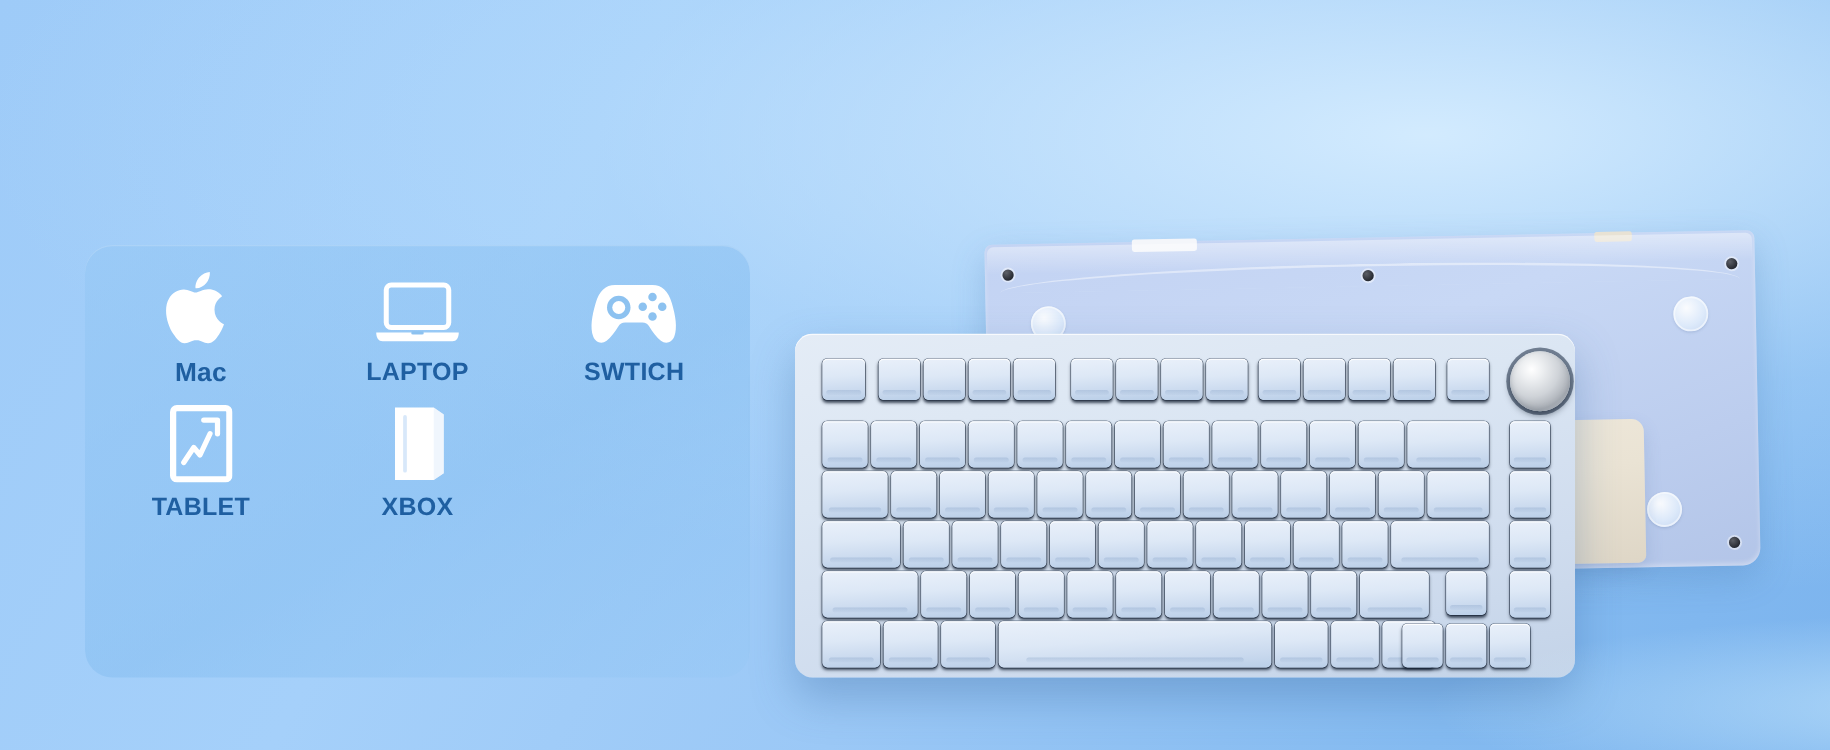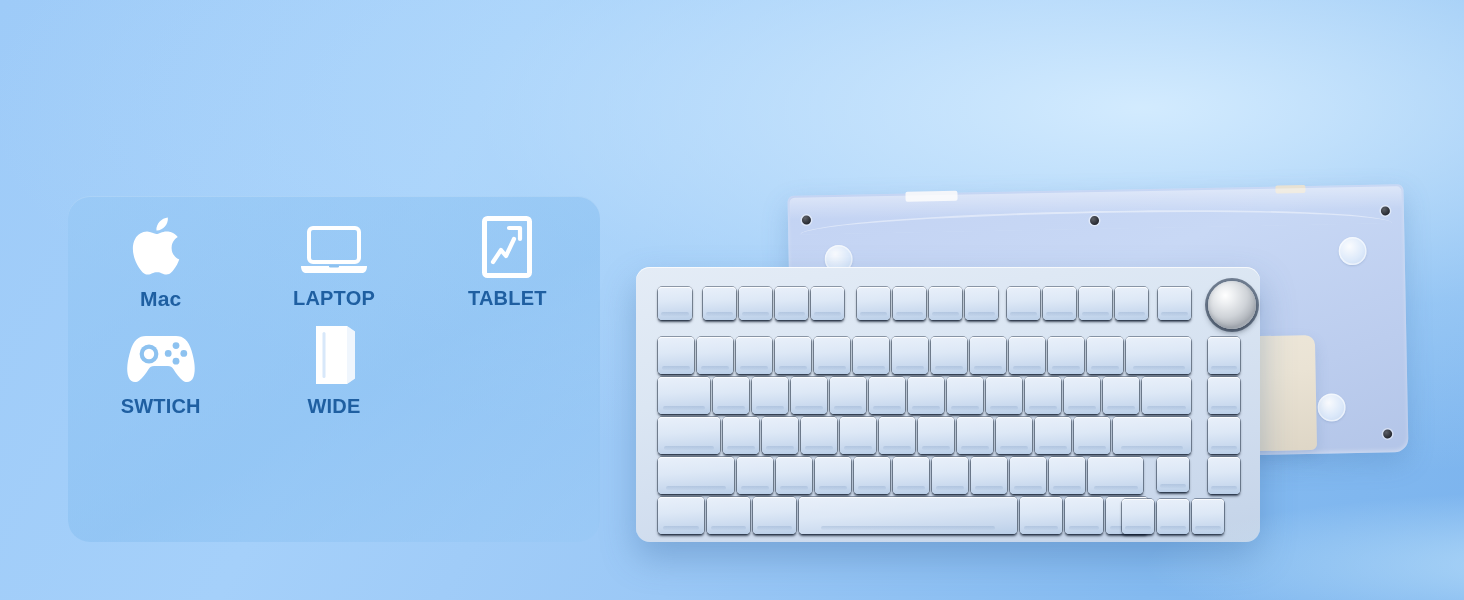--- a/index.html
+++ b/index.html
@@ -192,17 +192,6 @@
 
       <div class="cell">
         <div class="icon-box">
-          <svg width="50" height="62" viewBox="0 0 50 62" aria-hidden="true">
-            <rect x="2.5" y="2.5" width="45" height="57" rx="3" fill="none" stroke="#ffffff" stroke-width="5"></rect>
-            <path d="M11 46 19 34l5 6 8-17" fill="none" stroke="#ffffff" stroke-width="4.2" stroke-linecap="round" stroke-linejoin="round"></path>
-            <path d="M27 12h11v11" fill="none" stroke="#ffffff" stroke-width="4.2" stroke-linecap="round" stroke-linejoin="round"></path>
-          </svg>
-        </div>
-        <div class="cap">TABLET</div>
-      </div>
-
-      <div class="cell">
-        <div class="icon-box">
           <svg width="72" height="54" viewBox="0 0 72 54" aria-hidden="true">
             <path fill="#ffffff" d="M21 4h30c7.5 0 12.5 4.5 15.5 14.5C69.5 28.5 71 38 68.5 45c-1.8 5-6.8 6.6-10.8 3.6-3.3-2.5-6.6-7.2-9.2-11.3-1.4-2.2-3.1-3.3-5.6-3.3H29.1c-2.5 0-4.2 1.1-5.6 3.3-2.6 4.1-5.9 8.8-9.2 11.3-4 3-9 1.4-10.8-3.6C1 38 2.5 28.5 5.5 18.5 8.5 8.5 13.5 4 21 4z"></path>
             <circle cx="24" cy="22" r="9.4" fill="#8dc2f0"></circle>
@@ -214,6 +203,17 @@
           </svg>
         </div>
         <div class="cap">SWTICH</div>
+      </div>
+
+      <div class="cell">
+        <div class="icon-box">
+          <svg width="50" height="62" viewBox="0 0 50 62" aria-hidden="true">
+            <rect x="2.5" y="2.5" width="45" height="57" rx="3" fill="none" stroke="#ffffff" stroke-width="5"></rect>
+            <path d="M11 46 19 34l5 6 8-17" fill="none" stroke="#ffffff" stroke-width="4.2" stroke-linecap="round" stroke-linejoin="round"></path>
+            <path d="M27 12h11v11" fill="none" stroke="#ffffff" stroke-width="4.2" stroke-linecap="round" stroke-linejoin="round"></path>
+          </svg>
+        </div>
+        <div class="cap">TABLET</div>
       </div>
 
       <div class="cell">

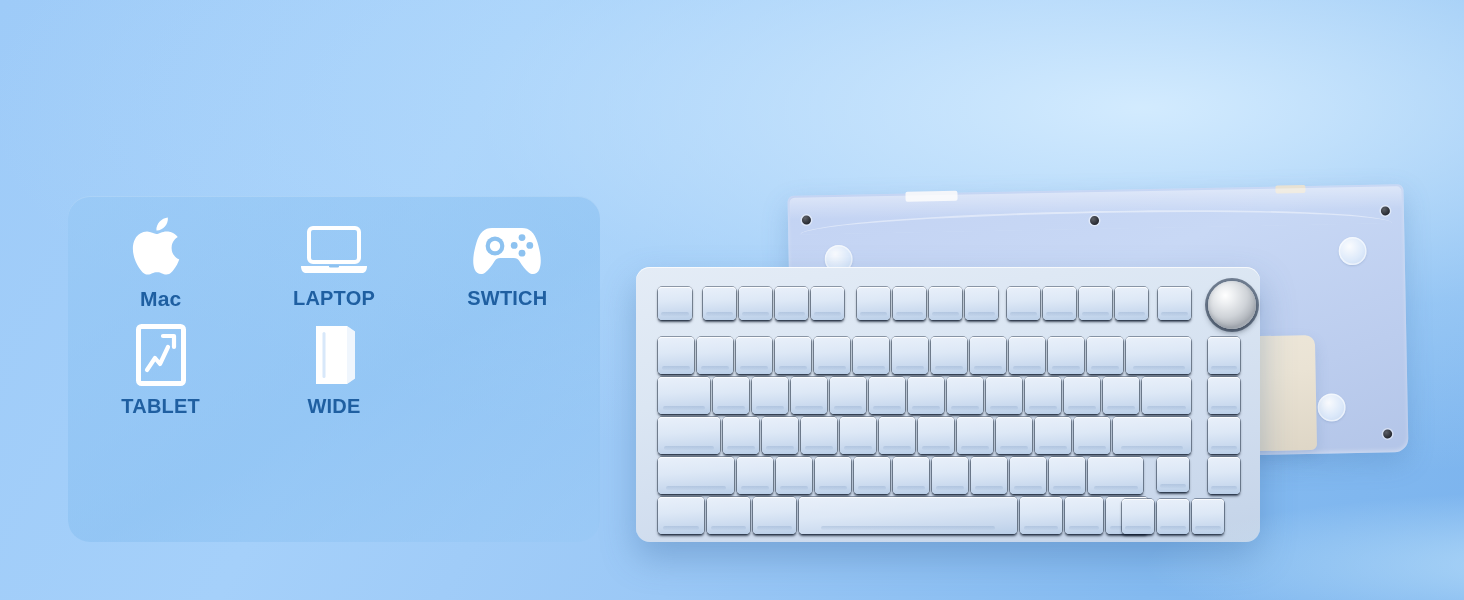--- a/index.html
+++ b/index.html
@@ -224,7 +224,7 @@
             <rect x="12.5" y="8" width="3" height="46" rx="1.5" fill="#d8e8fa"></rect>
           </svg>
         </div>
-        <div class="cap">WIDE</div>
+        <div class="cap">XBOX</div>
       </div>
 
 

